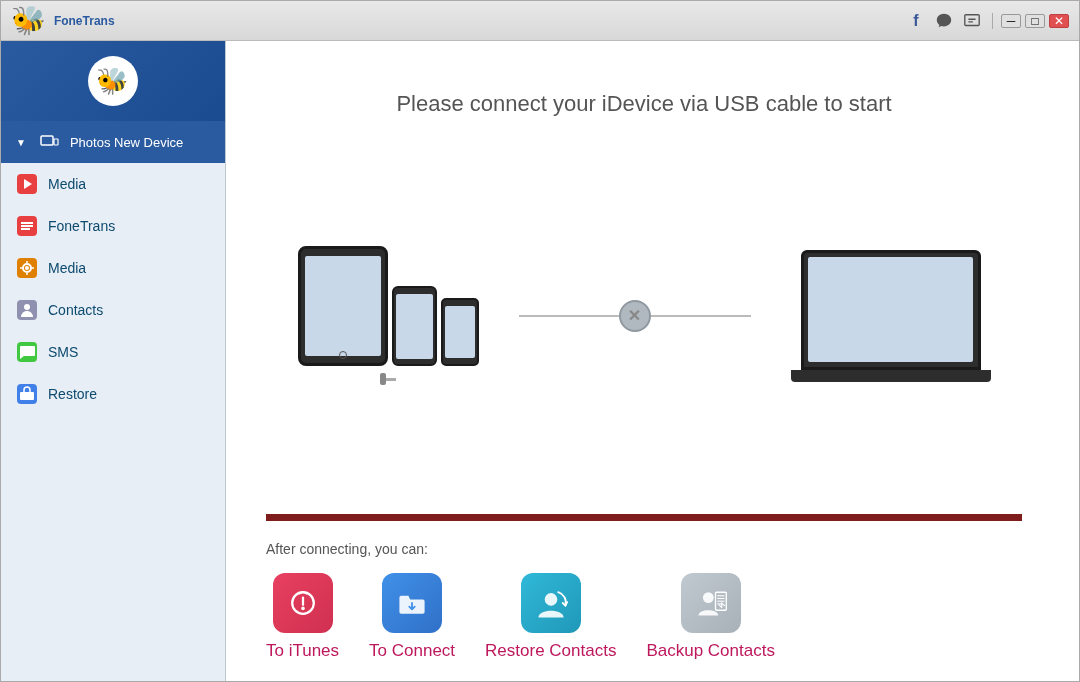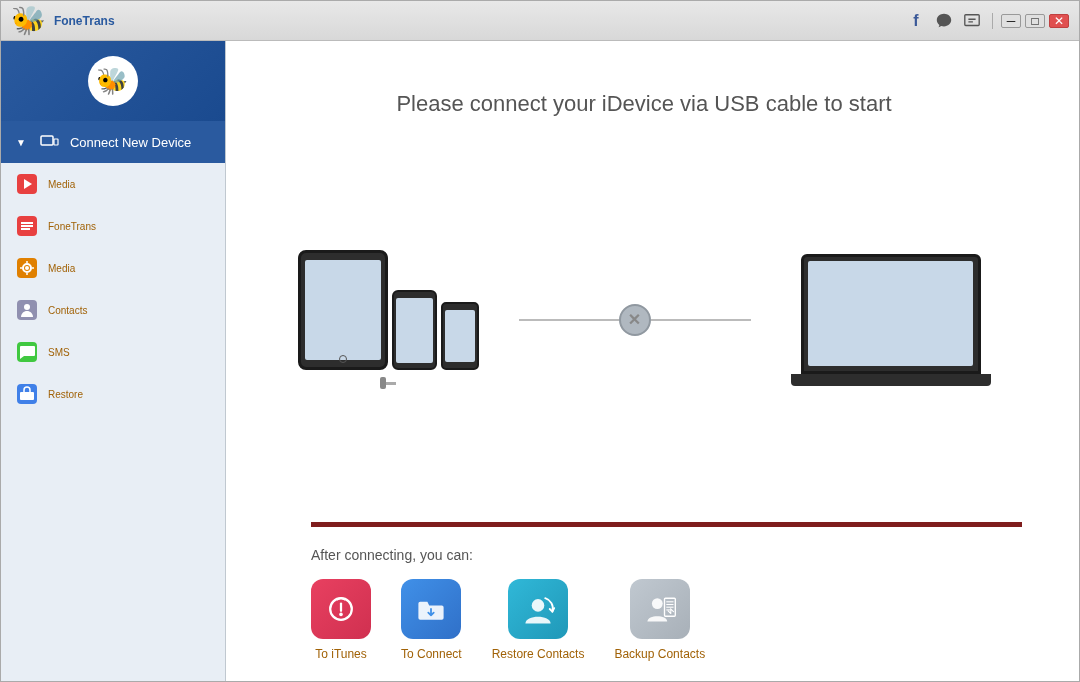--- a/index.html
+++ b/index.html
@@ -115,7 +115,7 @@
               <rect x="15" y="7" width="4" height="6" rx="0.5" fill="none" stroke="#fff" stroke-width="1.2"></rect>
             </svg>
         </div>
-        <span>Connect New Device</span>
+        <span>Photos New Device</span>
       </div>
 
       <div class="nav-item">

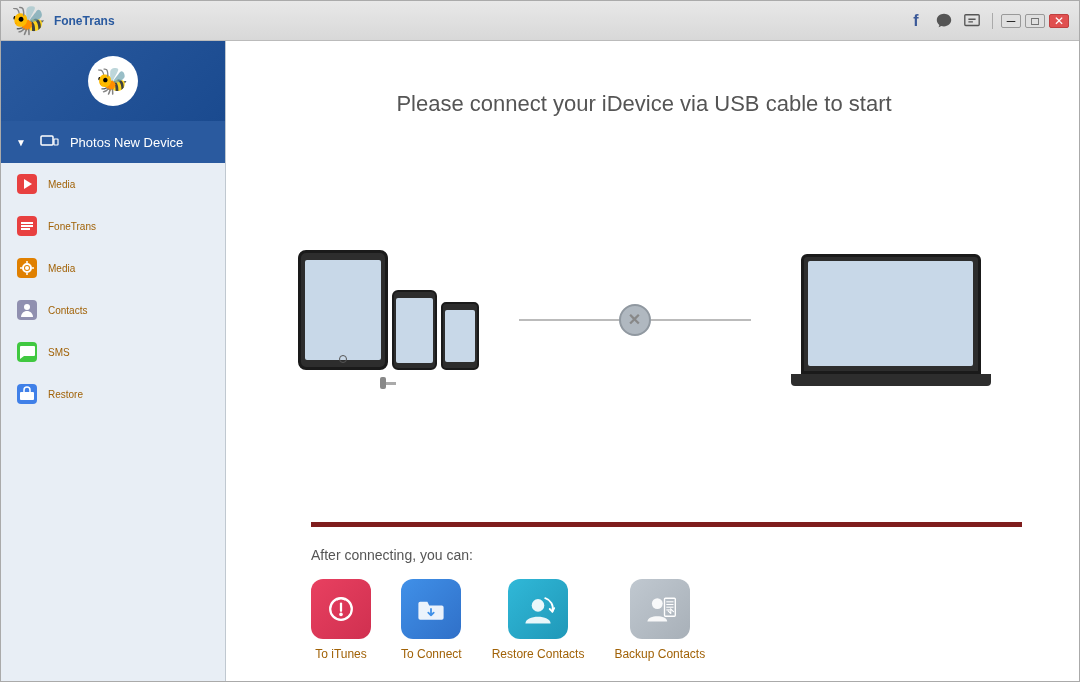--- a/index.html
+++ b/index.html
@@ -24,7 +24,7 @@
     .sidebar-header { height: 80px; background: linear-gradient(135deg, #2a5a9f, #1a4a8f); display: flex; align-items: center; justify-content: center; }
     .sidebar-header .logo-circle { width: 50px; height: 50px; background: #fff; border-radius: 50%; display: flex; align-items: center; justify-content: center; font-size: 24px; }
 
-    .nav-item { display: flex; align-items: center; gap: 10px; padding: 10px 15px; cursor: pointer; font-size: 10px; color: #a16207; }
+    .nav-item { display: flex; align-items: center; gap: 10px; padding: 10px 15px; cursor: pointer; font-size: 14px; color: #0c4a6e; }
     .nav-item.section-header { background: #2a5a9f; color: #fff; font-size: 13px; }
     .nav-icon { width: 22px; height: 22px; flex-shrink: 0; display: flex; align-items: center; justify-content: center; }
     .nav-icon svg { width: 20px; height: 20px; }

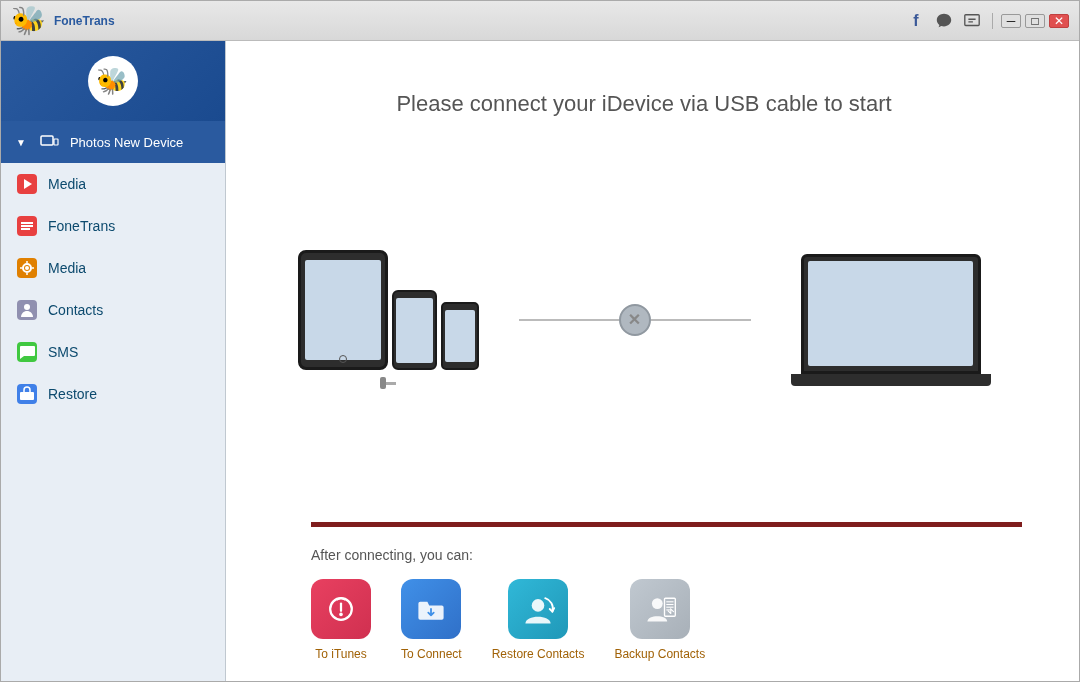--- a/index.html
+++ b/index.html
@@ -57,7 +57,7 @@
     .laptop-base { width: 200px; height: 12px; background: #2d2d2d; border-radius: 0 0 4px 4px; }
 
     
-    .after-section { border-top: 5px solid #7f1d1d; padding: 20px 0; margin-left: 45px; }
+    .after-section { border-top: 7px solid #7f1d1d; padding: 20px 0; }
     .after-title { font-size: 14px; color: #555; margin-bottom: 16px; }
     .action-buttons { display: flex; gap: 30px; }
     .action-btn { display: flex; flex-direction: column; align-items: center; gap: 8px; cursor: pointer; }

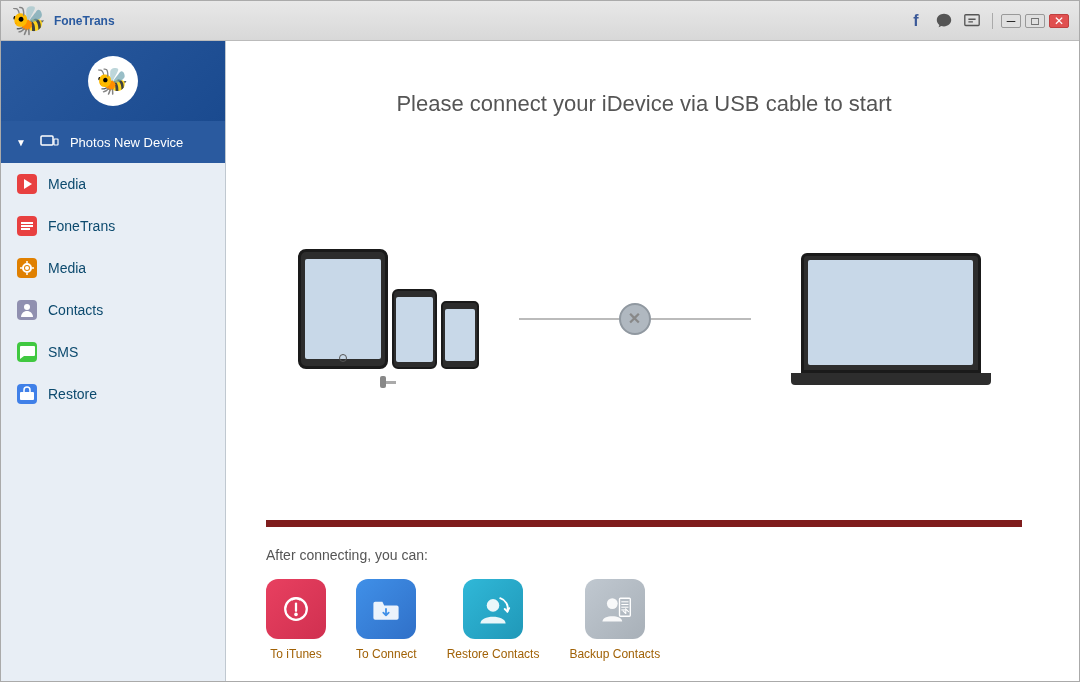--- a/index.html
+++ b/index.html
@@ -62,7 +62,7 @@
     .action-buttons { display: flex; gap: 30px; }
     .action-btn { display: flex; flex-direction: column; align-items: center; gap: 8px; cursor: pointer; }
     .action-btn-icon { width: 60px; height: 60px; border-radius: 12px; display: flex; align-items: center; justify-content: center; }
-    .action-btn-label { font-size: 12px; color: #a16207; text-align: right; }
+    .action-btn-label { font-size: 17px; color: #be185d; text-align: right; }
     .btn-itunes { background: linear-gradient(135deg, #e84060, #d03050); }
     .btn-folder { background: linear-gradient(135deg, #4090e8, #3070c8); }
     .btn-idevice { background: linear-gradient(135deg, #40c840, #30a830); }

